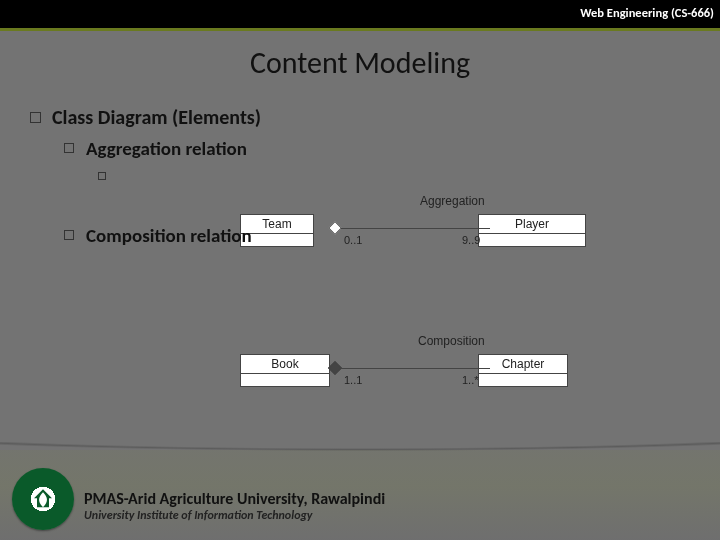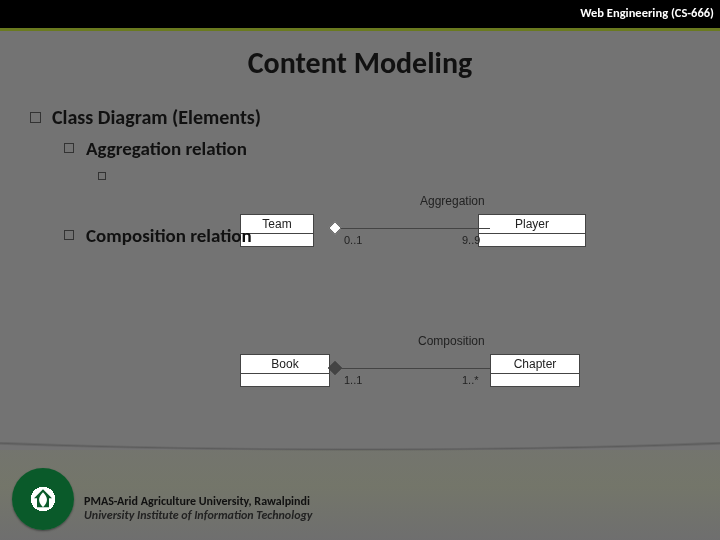--- a/index.html
+++ b/index.html
@@ -8,7 +8,7 @@
   .topbar { position: absolute; top: 0; left: 0; right: 0; height: 28px; background: #000; }
   .topbar-accent { position: absolute; top: 28px; left: 0; right: 0; height: 3px; background: #6a7a1f; }
   .course-label { position: absolute; top: 5px; right: 6px; color: #fff; font-size: 12.5px; font-weight: 600; }
-  .title { position: absolute; top: 44px; left: 0; right: 0; text-align: center; font-size: 30px; font-weight: 700; color: #111; }
+  .title { position: absolute; top: 44px; left: 0; right: 0; text-align: center; font-size: 30px; font-weight: 400; color: #111; }
   .content { position: absolute; top: 95px; left: 30px; right: 20px; }
   .bullet { position: relative; padding-left: 22px; font-size: 20px; font-weight: 700; color: #111; margin-top: 10px; }
   .bullet.l2 { margin-left: 34px; font-size: 19px; margin-top: 8px; }

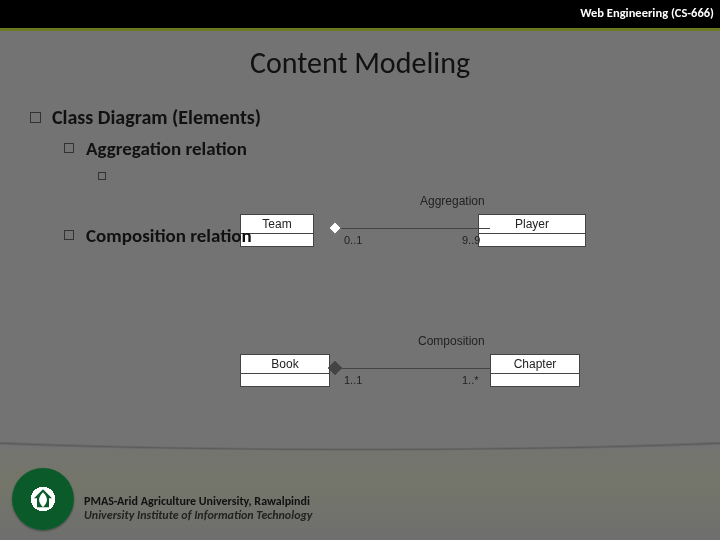--- a/index.html
+++ b/index.html
@@ -90,7 +90,7 @@
         <div class="name">Book</div>
         <div class="body"></div>
       </div>
-      <div class="uml-box" style="left:250px; top:14px; width:90px;">
+      <div class="uml-box" style="left:238px; top:14px; width:90px;">
         <div class="name">Chapter</div>
         <div class="body"></div>
       </div>

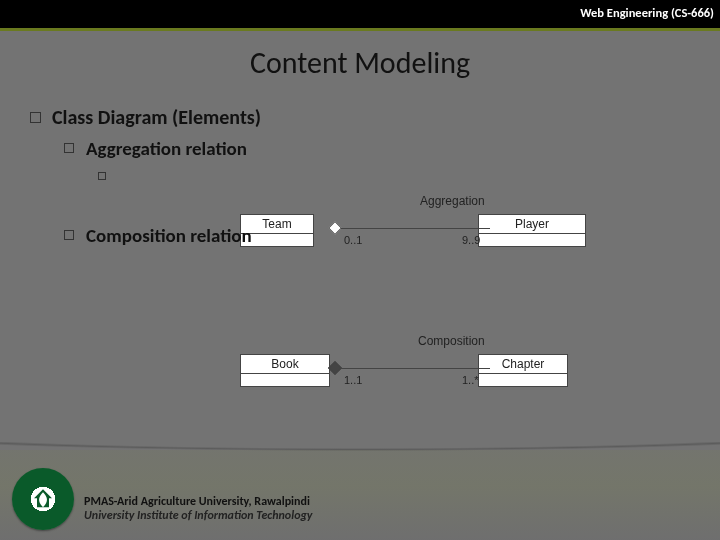--- a/index.html
+++ b/index.html
@@ -37,7 +37,7 @@
   .seal { position: absolute; left: 12px; bottom: 10px; width: 62px; height: 62px; border-radius: 50%; background: radial-gradient(circle at 50% 50%, #fff 0 28%, #0a5a2a 28% 100%); box-shadow: 0 1px 2px rgba(0,0,0,.4); display: flex; align-items: center; justify-content: center; }
   .seal svg { width: 30px; height: 24px; }
   .footer-text { position: absolute; left: 84px; bottom: 18px; }
-  .ft1 { font-size: 12px; font-weight: 700; color: #111; }
+  .ft1 { font-size: 16px; font-weight: 700; color: #111; }
   .ft2 { font-size: 12px; font-style: italic; font-weight: 700; color: #222; }
 </style>
 </head>

